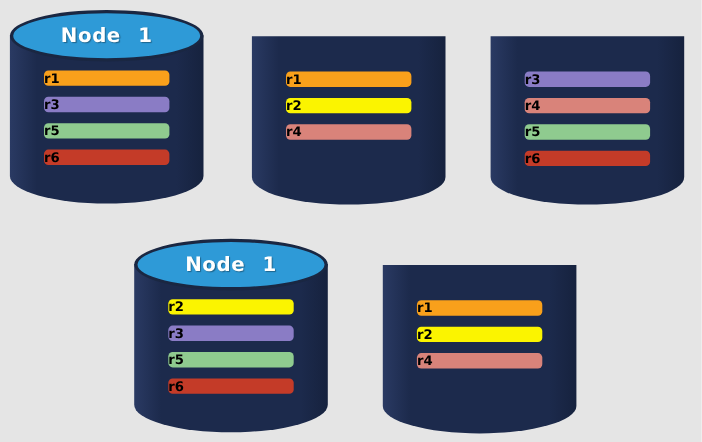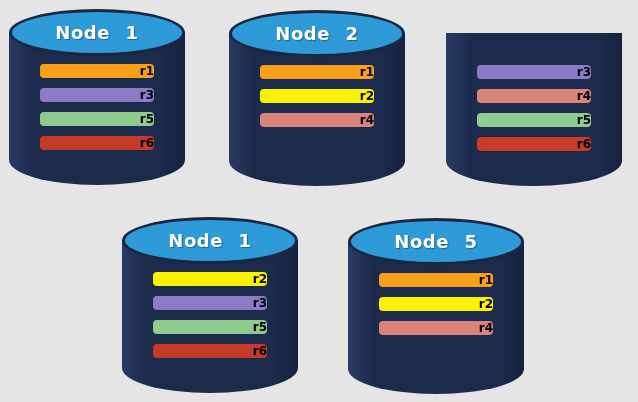--- a/index.html
+++ b/index.html
@@ -112,9 +112,6 @@
     </div>
     <div class="cylinder pos-1">
       <div class="cyl-body"></div>
-      <div class="cyl-top">
-        <span class="node-title">Node 2</span>
-      </div>
       <div class="bars">
         <div class="bar" style="background: rgb(249, 160, 27);">
           <span>r1</span>

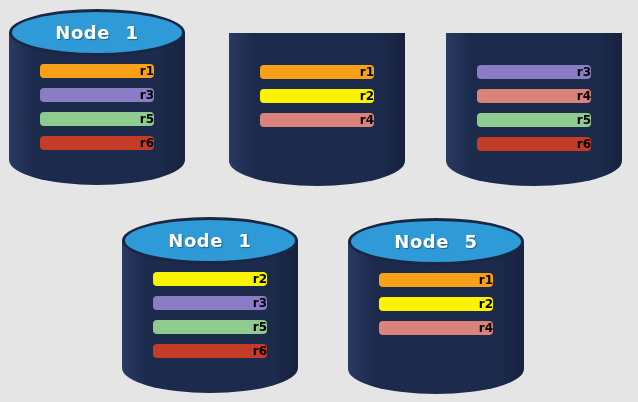--- a/index.html
+++ b/index.html
@@ -71,7 +71,7 @@
     border-radius: 4px;
     display: flex;
     align-items: center;
-    justify-content: flex-end;
+    justify-content: flex-start;
   }
   .bar span {
     font-size: 12px;

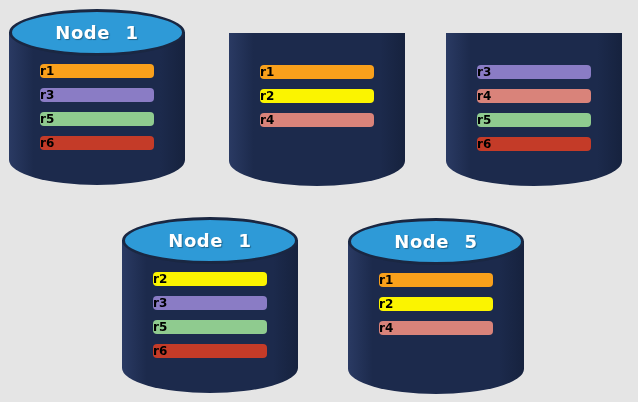--- a/index.html
+++ b/index.html
@@ -163,9 +163,6 @@
     </div>
     <div class="cylinder pos-4">
       <div class="cyl-body"></div>
-      <div class="cyl-top">
-        <span class="node-title">Node 5</span>
-      </div>
       <div class="bars">
         <div class="bar" style="background: rgb(249, 160, 27);">
           <span>r1</span>

